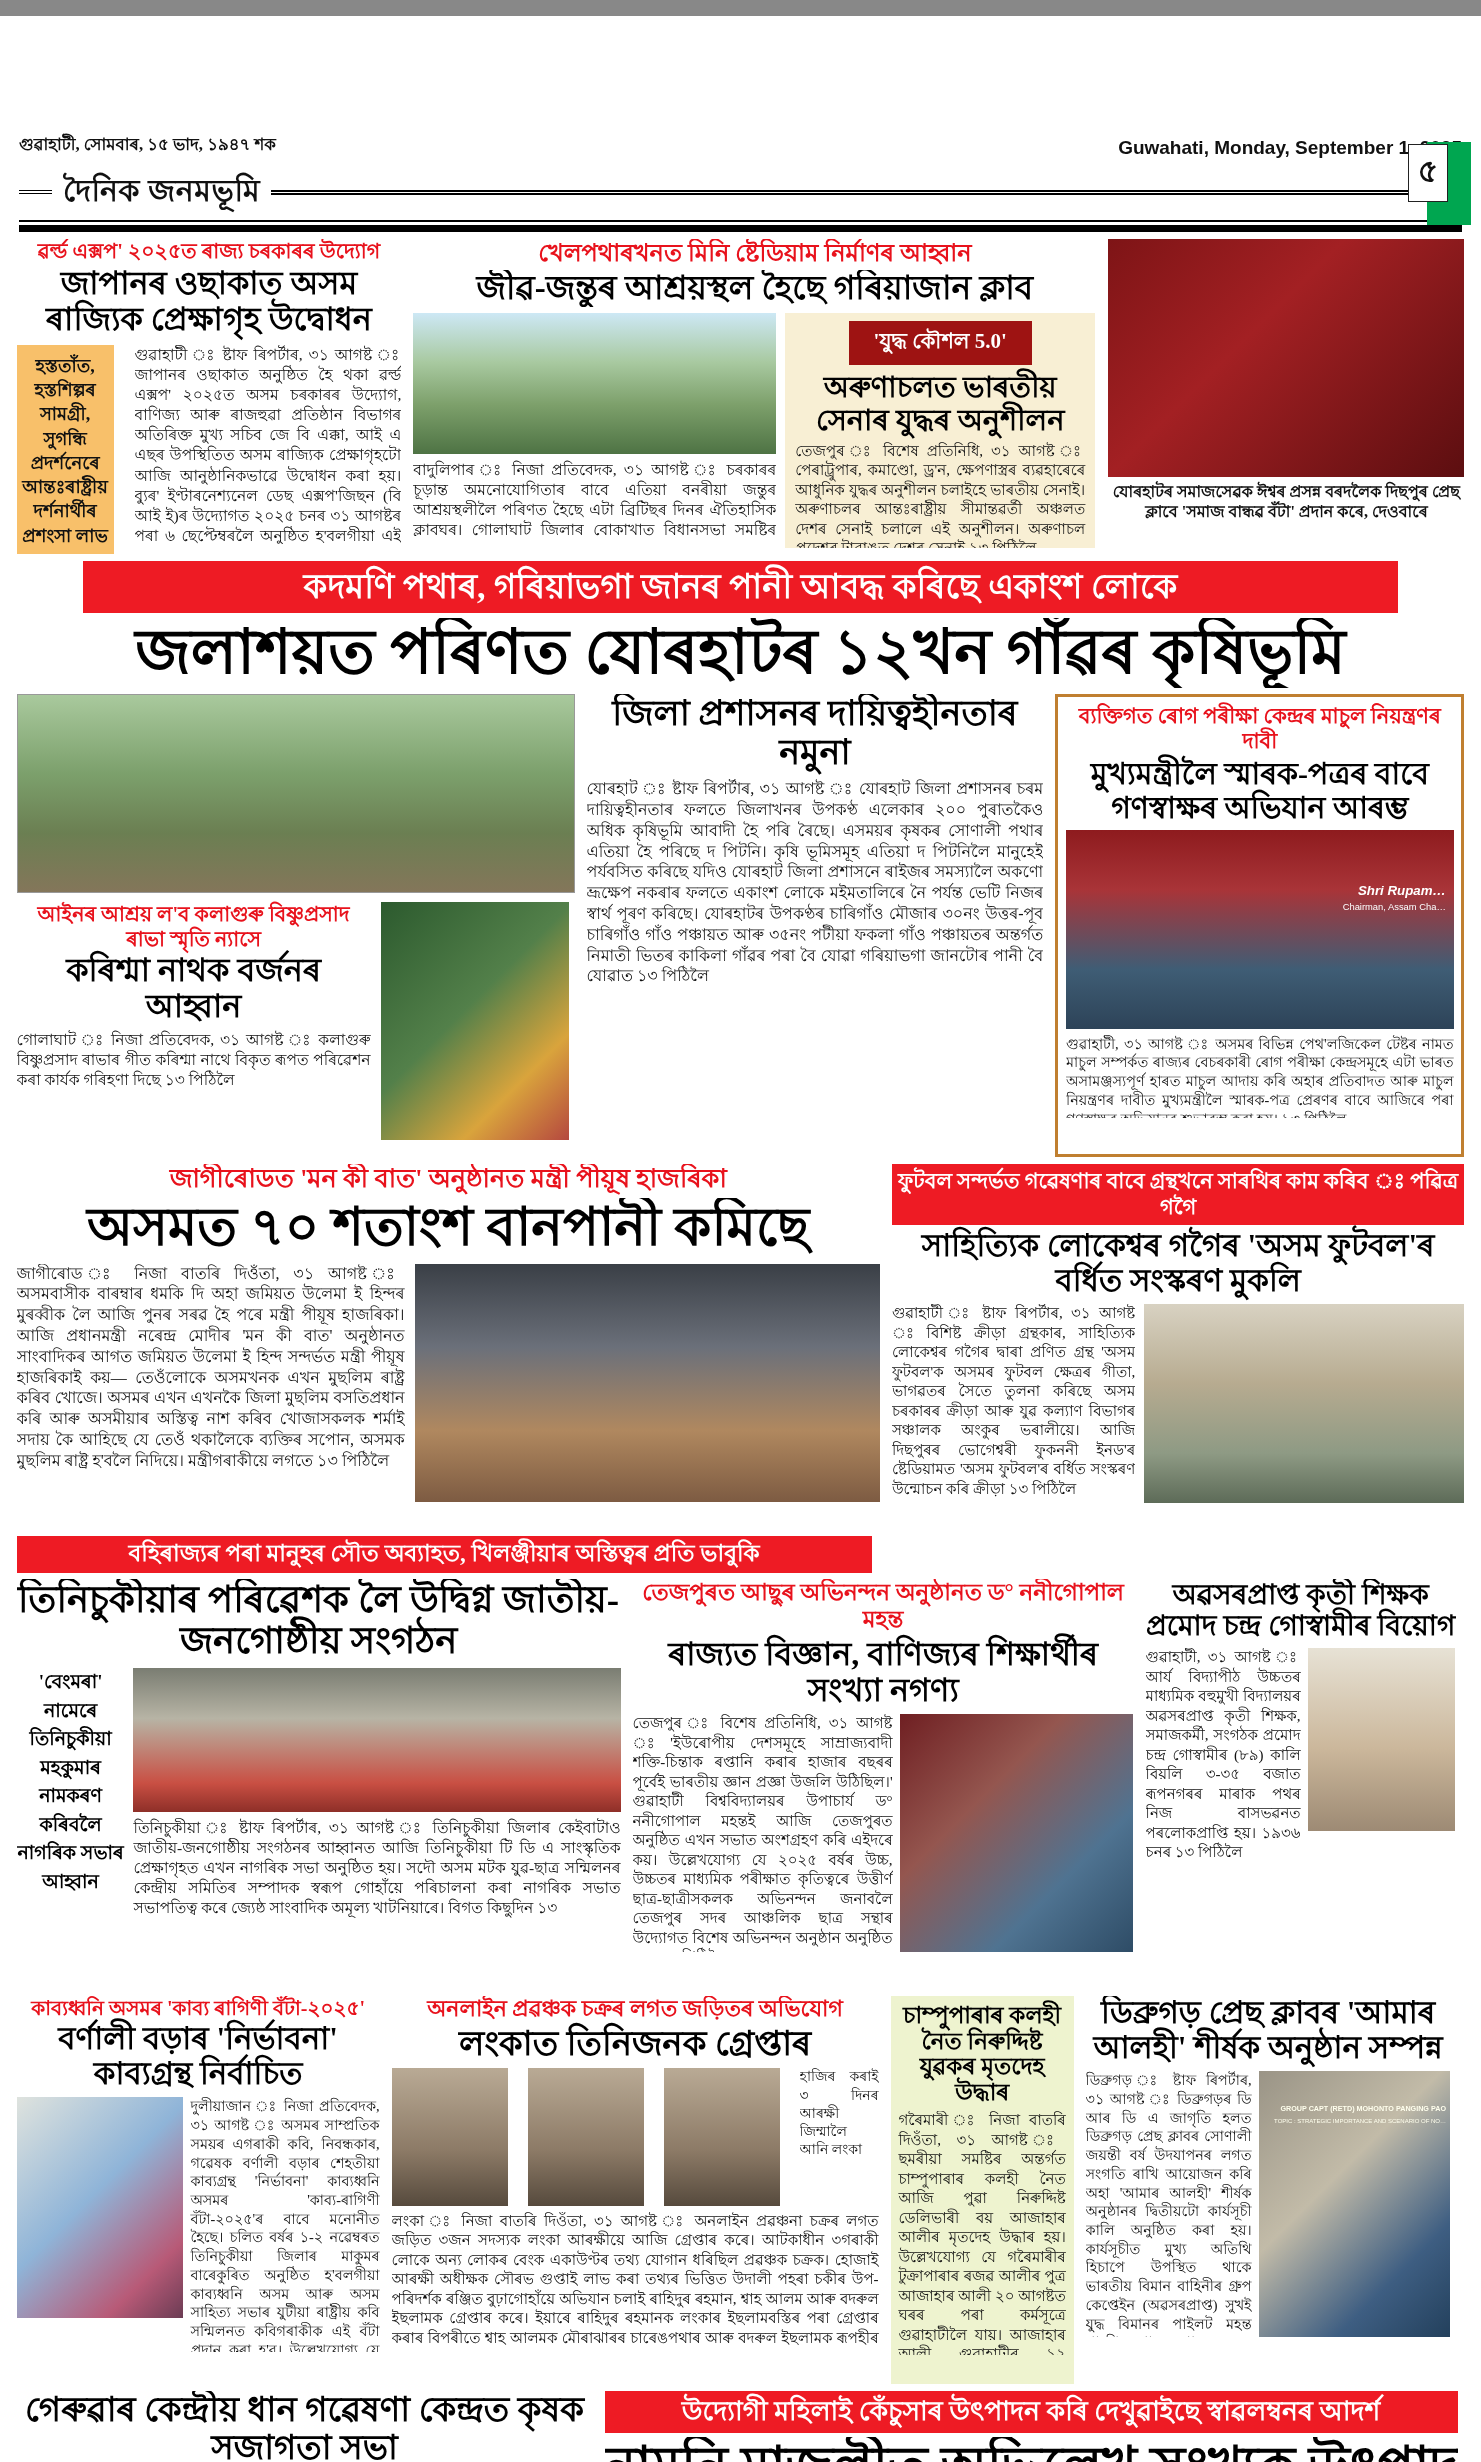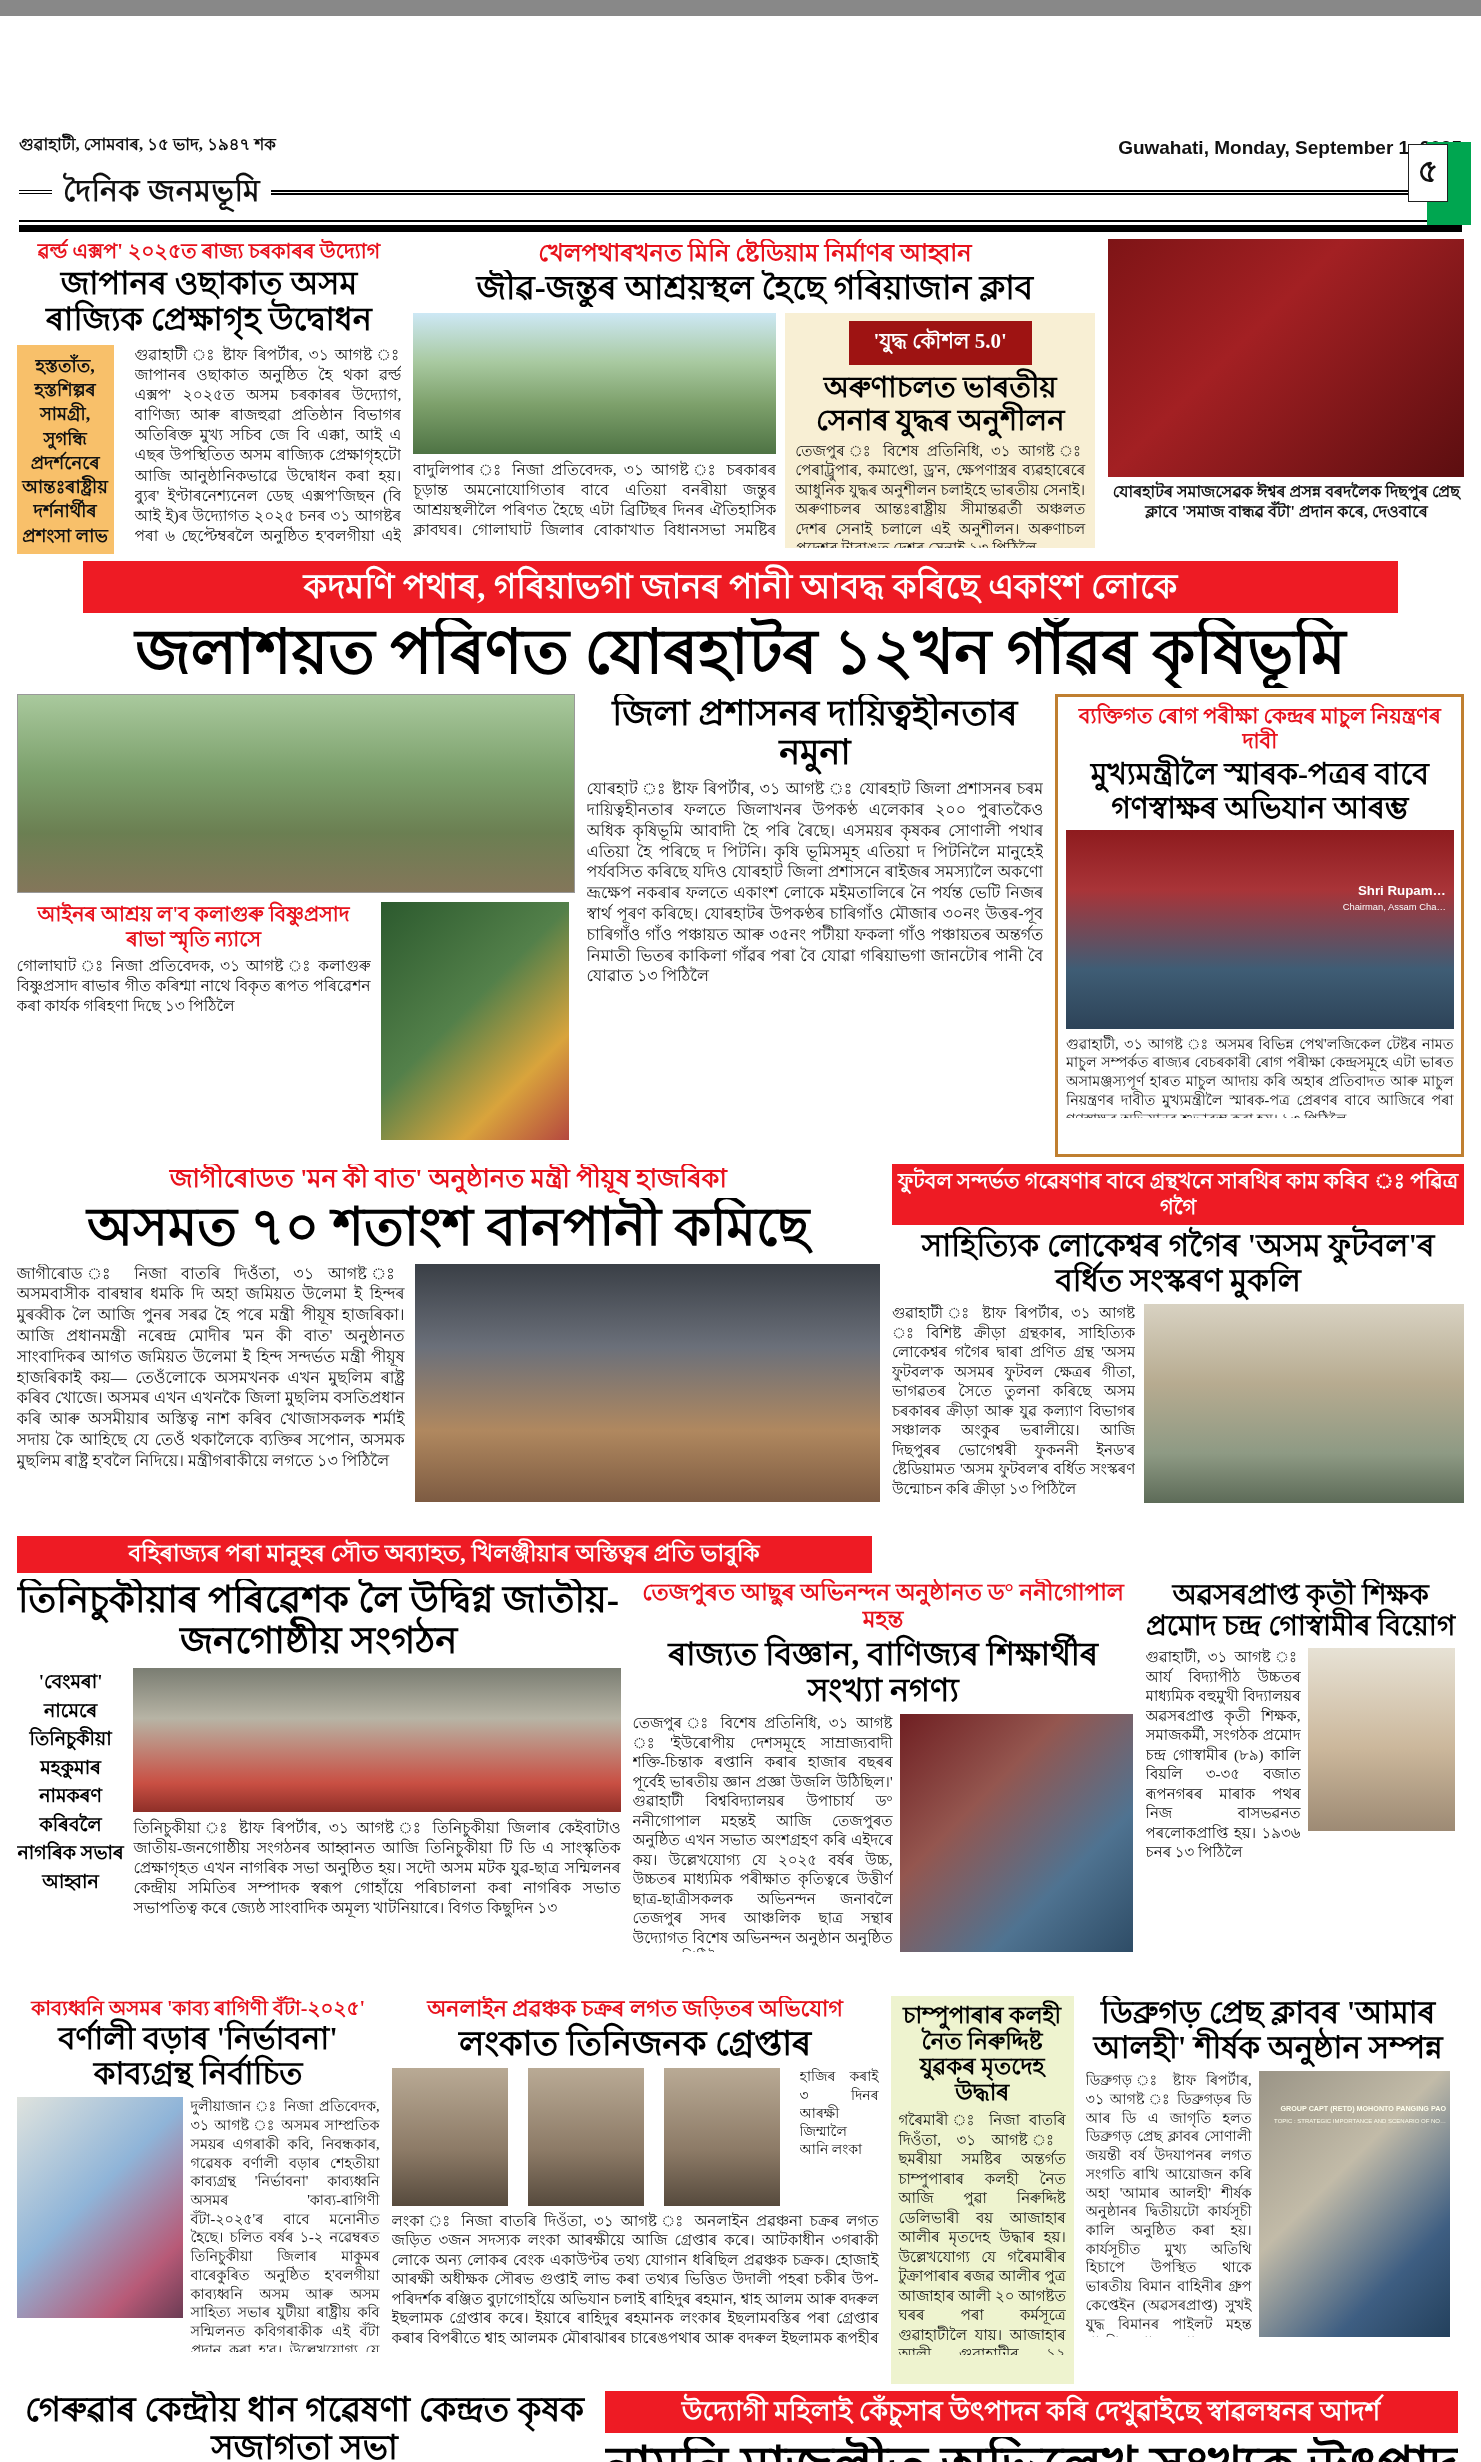--- a/index.html
+++ b/index.html
@@ -134,7 +134,7 @@
       <div class="kick" style="font-size:21px;">ব্যক্তিগত ৰোগ পৰীক্ষা কেন্দ্ৰৰ মাচুল নিয়ন্ত্ৰণৰ দাবী</div>
       <div class="head" style="font-size:30px;margin-top:3.3px;">মুখ্যমন্ত্ৰীলৈ স্মাৰক-পত্ৰৰ বাবে গণস্বাক্ষৰ অভিযান আৰম্ভ</div>
       <div class="ph ph-press" style="height:199px;margin-top:5.5px;">
-        <span class="ovl" style="right:7.8px;top:53px;font-size:13.3px;">Shri Rupam…</span>
+        <span class="ovl" style="right:7.8px;top:53px;font-size:13.3px;font-style:italic;">Shri Rupam…</span>
         <span class="ovl" style="right:7.8px;top:71px;font-size:9.4px;font-weight:normal;">Chairman, Assam Cha…</span>
       </div>
       <div class="bodytxt" style="font-size:14.4px;margin-top:5.5px;height:83px;overflow:hidden;">গুৱাহাটী, ৩১ আগষ্ট ঃ অসমৰ বিভিন্ন পেথ'লজিকেল টেষ্টৰ নামত মাচুল সম্পৰ্কত ৰাজ্যৰ বেচৰকাৰী ৰোগ পৰীক্ষা কেন্দ্ৰসমূহে এটা ভাৰত অসামঞ্জস্যপূৰ্ণ হাৰত মাচুল আদায় কৰি অহাৰ প্ৰতিবাদত আৰু মাচুল নিয়ন্ত্ৰণৰ দাবীত মুখ্যমন্ত্ৰীলৈ স্মাৰক-পত্ৰ প্ৰেৰণৰ বাবে আজিৰে পৰা গণস্বাক্ষৰ অভিযানৰ শুভাৰম্ভ কৰা হয়।    ১৩ পিঠিলৈ</div>

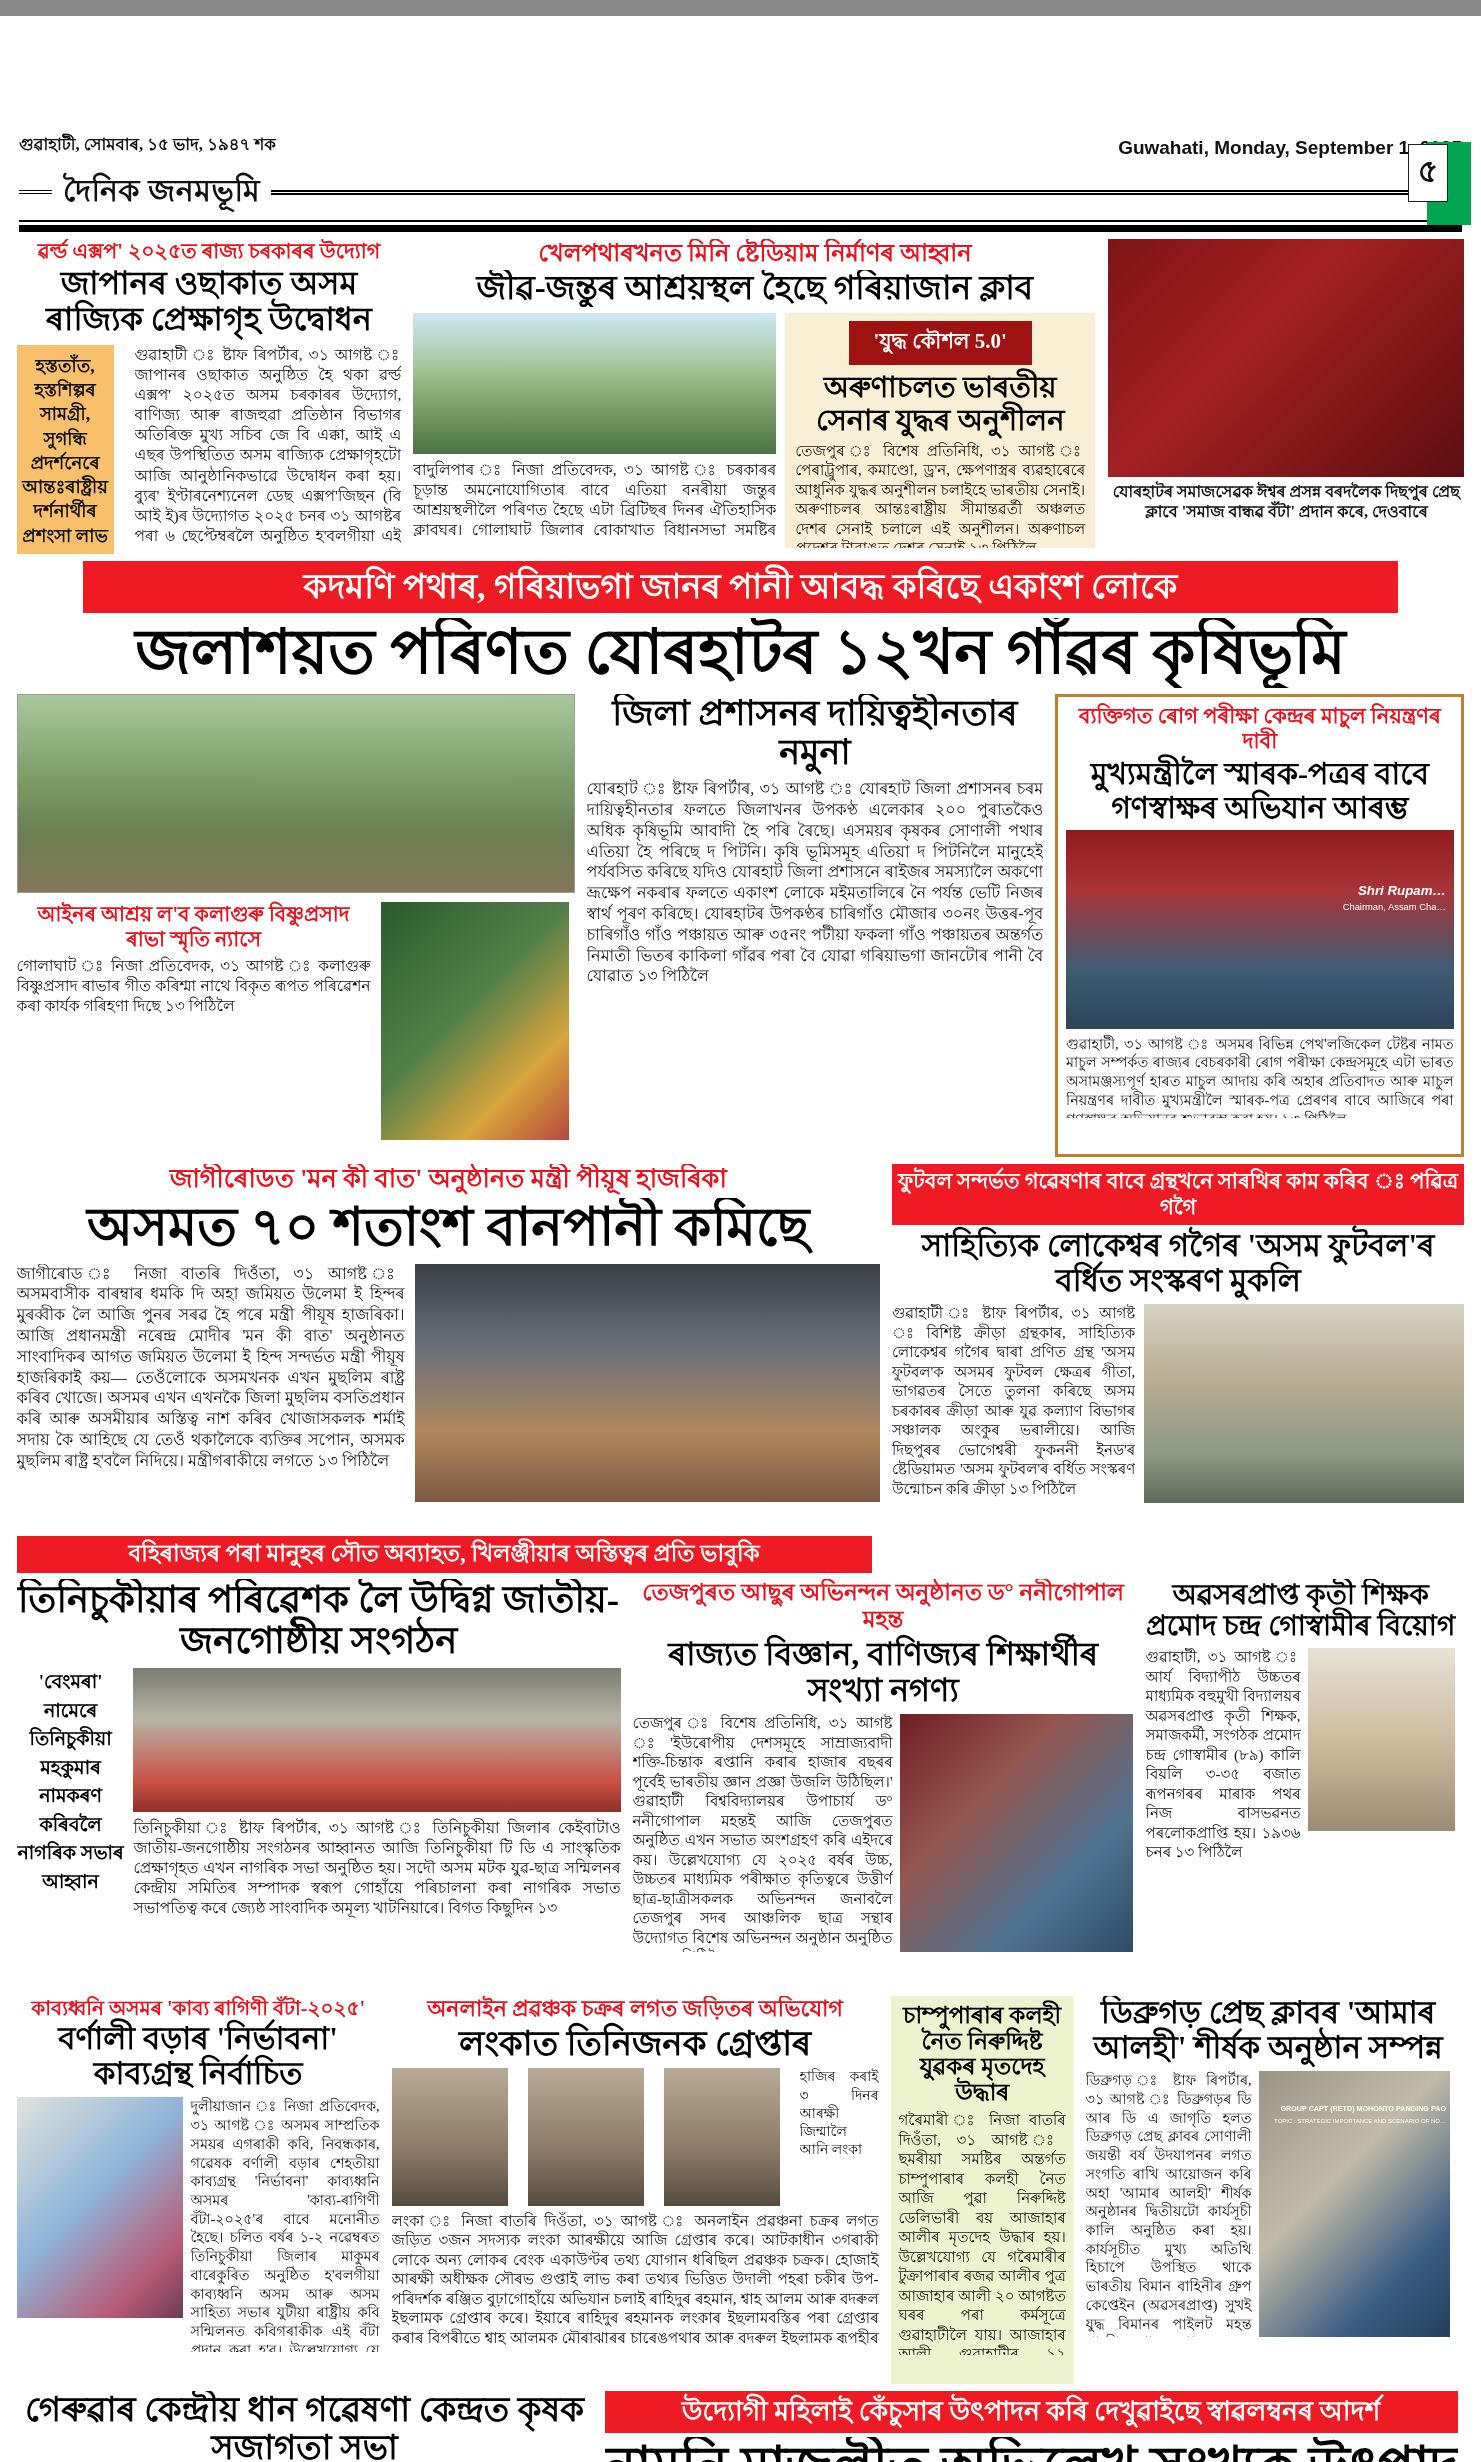--- a/index.html
+++ b/index.html
@@ -119,6 +119,7 @@
       <div style="display:flex;gap:10px;margin-top:8.9px;">
         <div style="width:354px;">
           <div class="kick" style="font-size:20.5px;">আইনৰ আশ্ৰয় ল'ব কলাগুৰু বিষ্ণুপ্ৰসাদ ৰাভা স্মৃতি ন্যাসে</div>
+          <div class="head" style="font-size:32px;margin-top:2.2px;">কৰিশ্মা নাথক বৰ্জনৰ আহ্বান</div>
           <div class="bodytxt" style="font-size:15.5px;margin-top:4.4px;height:91px;overflow:hidden;">গোলাঘাট ঃ নিজা প্ৰতিবেদক, ৩১ আগষ্ট ঃ কলাগুৰু বিষ্ণুপ্ৰসাদ ৰাভাৰ গীত কৰিশ্মা নাথে বিকৃত ৰূপত পৰিৱেশন কৰা কাৰ্যক গৰিহণা দিছে    ১৩ পিঠিলৈ</div>
         </div>
         <div class="ph ph-singer" style="width:188px;height:238px;"></div>

